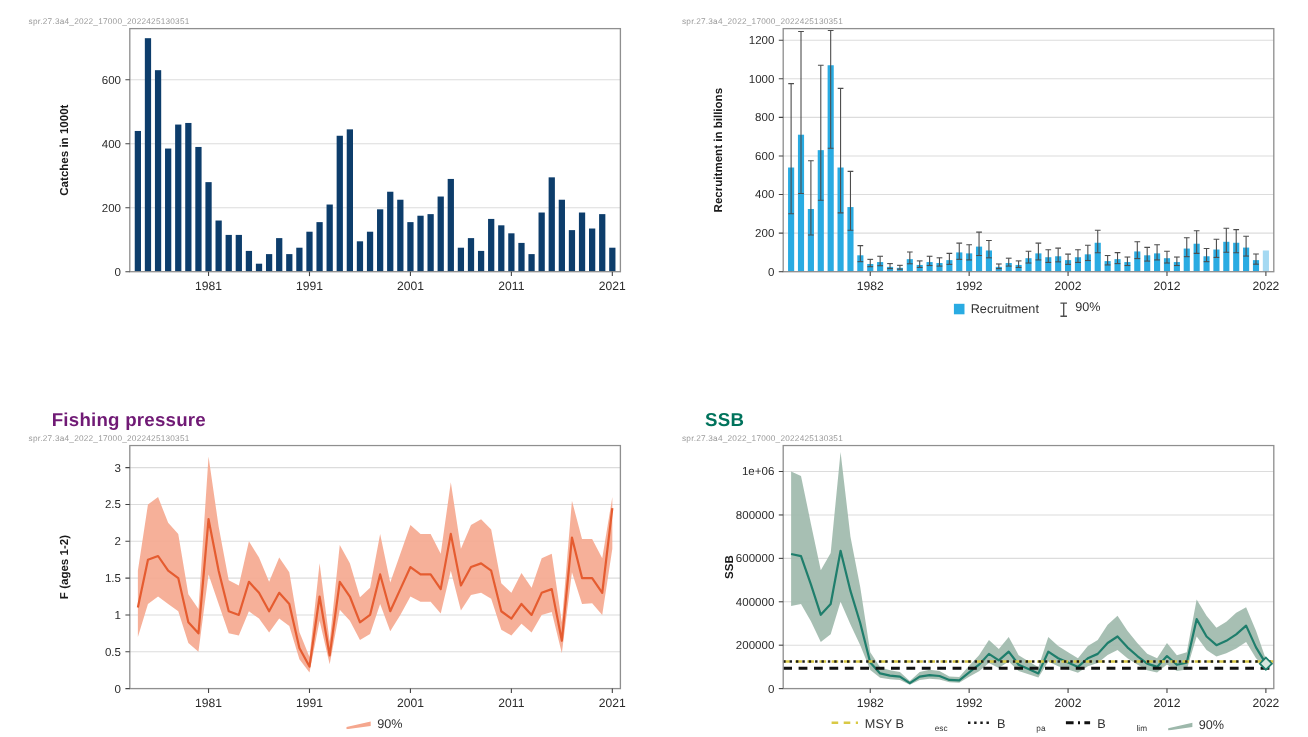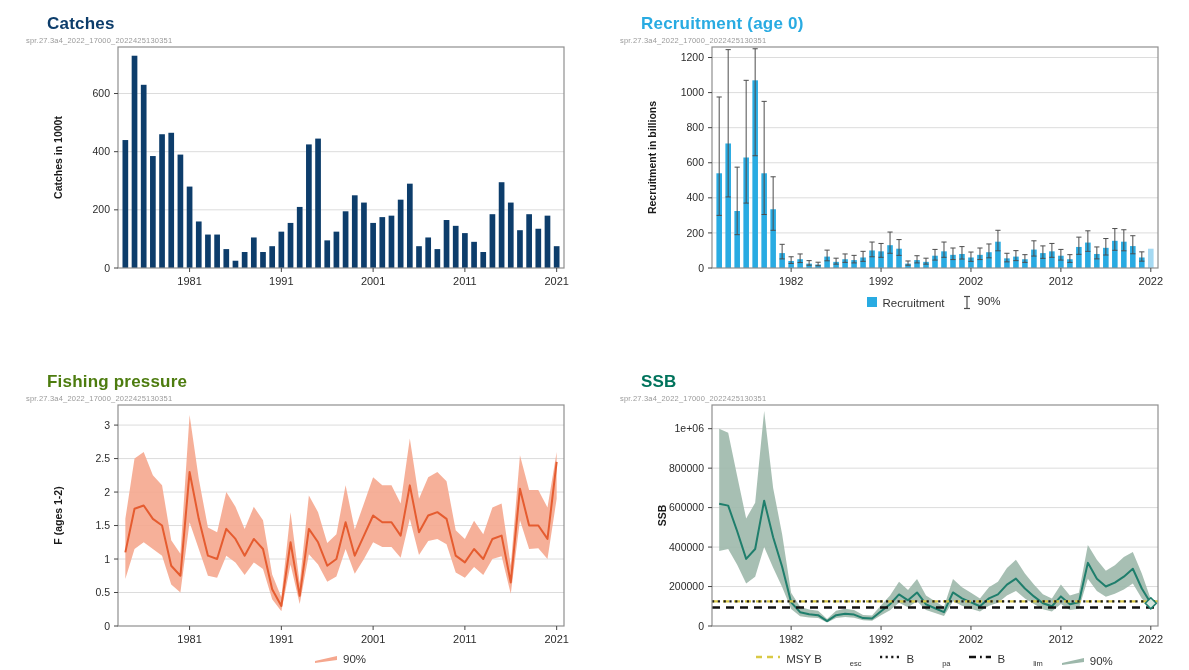--- a/index.html
+++ b/index.html
@@ -22,7 +22,6 @@
 <div class="grid">
 
   <section class="panel">
-    <h2 class="ptitle" style="color: rgb(13, 61, 107);">Catches</h2>
     <div class="chartbox">
       <div class="stamp">spr.27.3a4_2022_17000_2022425130351</div>
       <svg class="plot" viewBox="0 0 544 246">

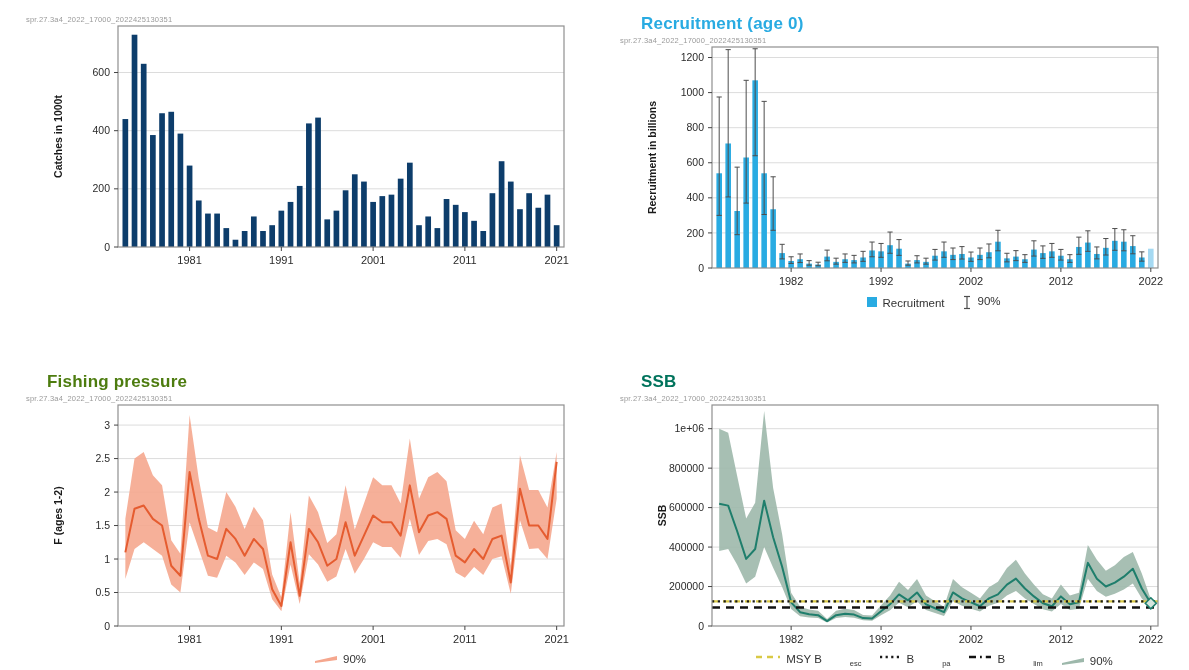--- a/index.html
+++ b/index.html
@@ -101,7 +101,6 @@
   </section>
 
   <section class="panel">
-    <h2 class="ptitle" style="color: rgb(41, 171, 226);">Recruitment (age 0)</h2>
     <div class="chartbox">
       <div class="stamp">spr.27.3a4_2022_17000_2022425130351</div>
       <svg class="plot" viewBox="0 0 544 246">

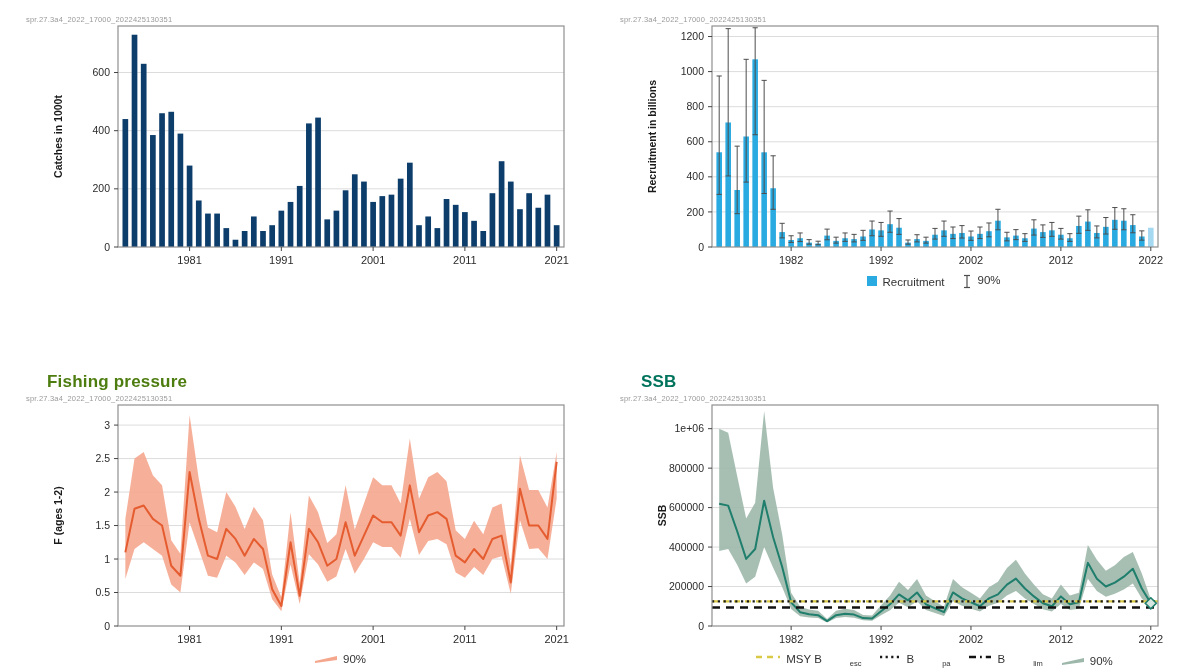--- a/index.html
+++ b/index.html
@@ -448,7 +448,7 @@
   </section>
 
   <section class="panel">
-    <h2 class="ptitle" style="color: #4d7c0f;">Fishing pressure</h2>
+    <h2 class="ptitle" style="color: #701a75;">Fishing pressure</h2>
     <div class="chartbox">
       <div class="stamp">spr.27.3a4_2022_17000_2022425130351</div>
       <svg class="plot" viewBox="0 0 544 246">

